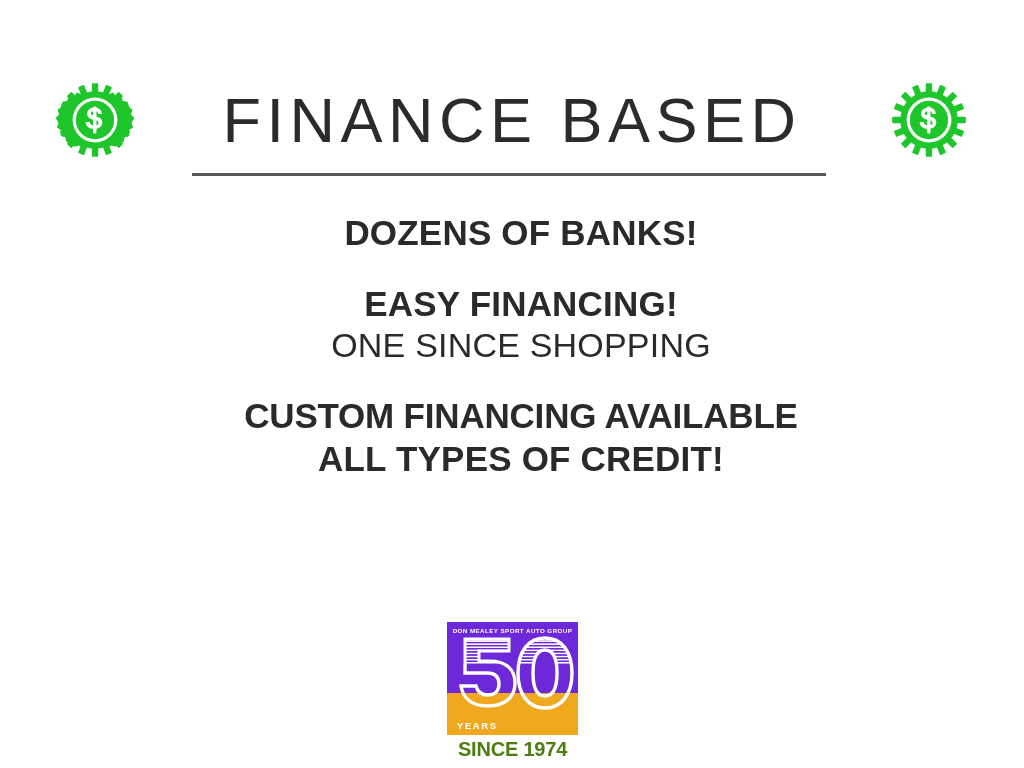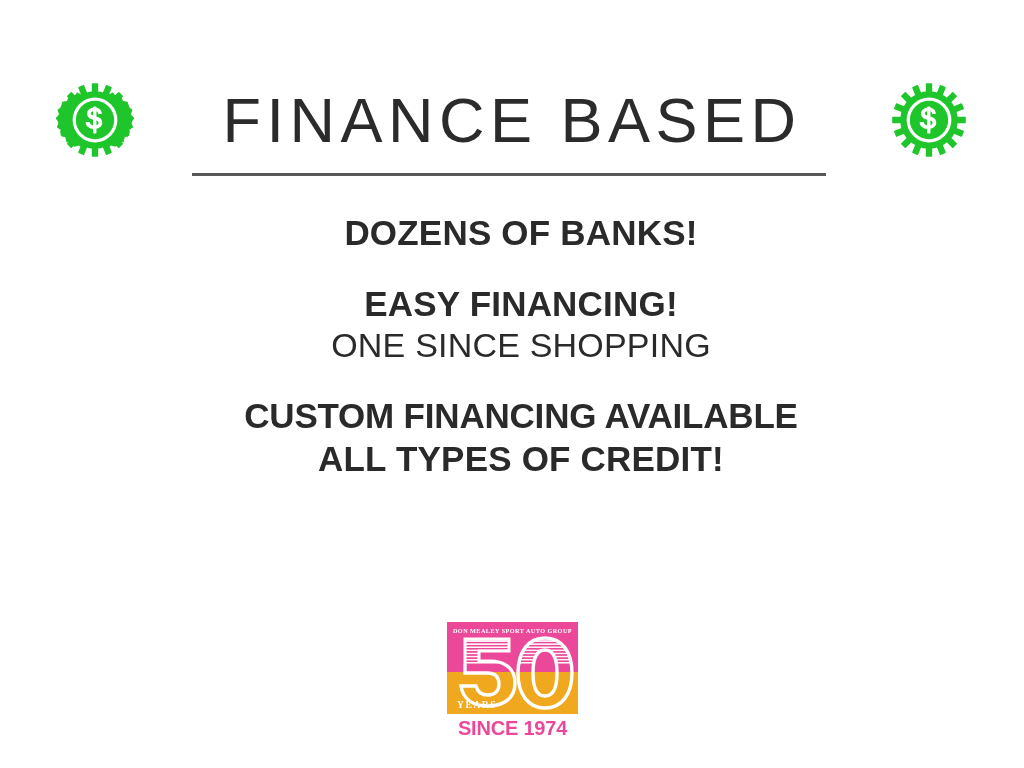--- a/index.html
+++ b/index.html
@@ -110,10 +110,9 @@
   .logo-box {
     position: relative;
     width: 131px;
-    height: 92px;
-    background: #ec4899;
+    height: 113px;
+    background: #6d28d9;
     overflow: hidden;
-    font-family: Liberation Serif, serif;
   }
   .logo-yellow {
     position: absolute;

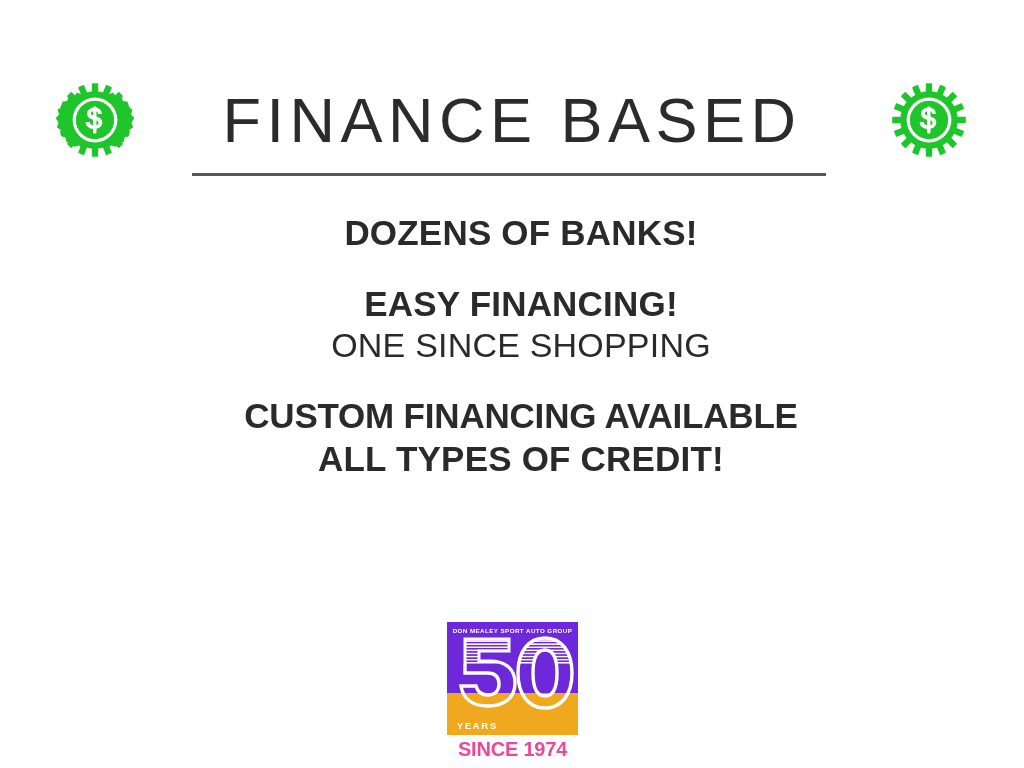--- a/index.html
+++ b/index.html
@@ -156,7 +156,7 @@
   .logo-since {
     width: 131px;
     text-align: center;
-    color: #ec4899;
+    color: #4d7c0f;
     font-size: 20px;
     font-weight: 700;
     letter-spacing: -0.2px;

